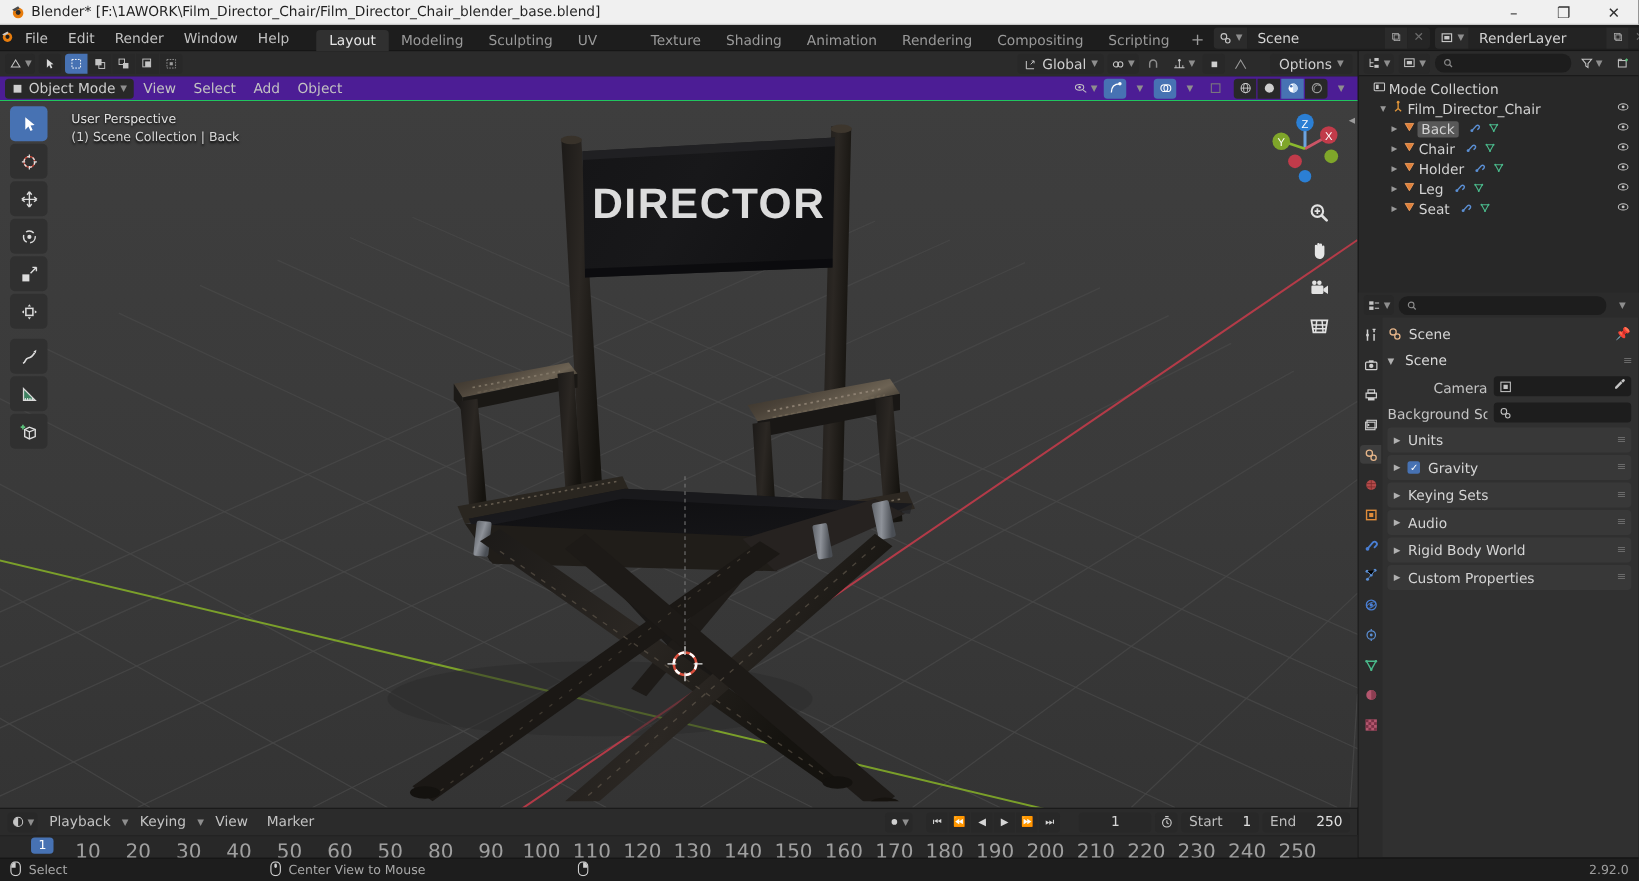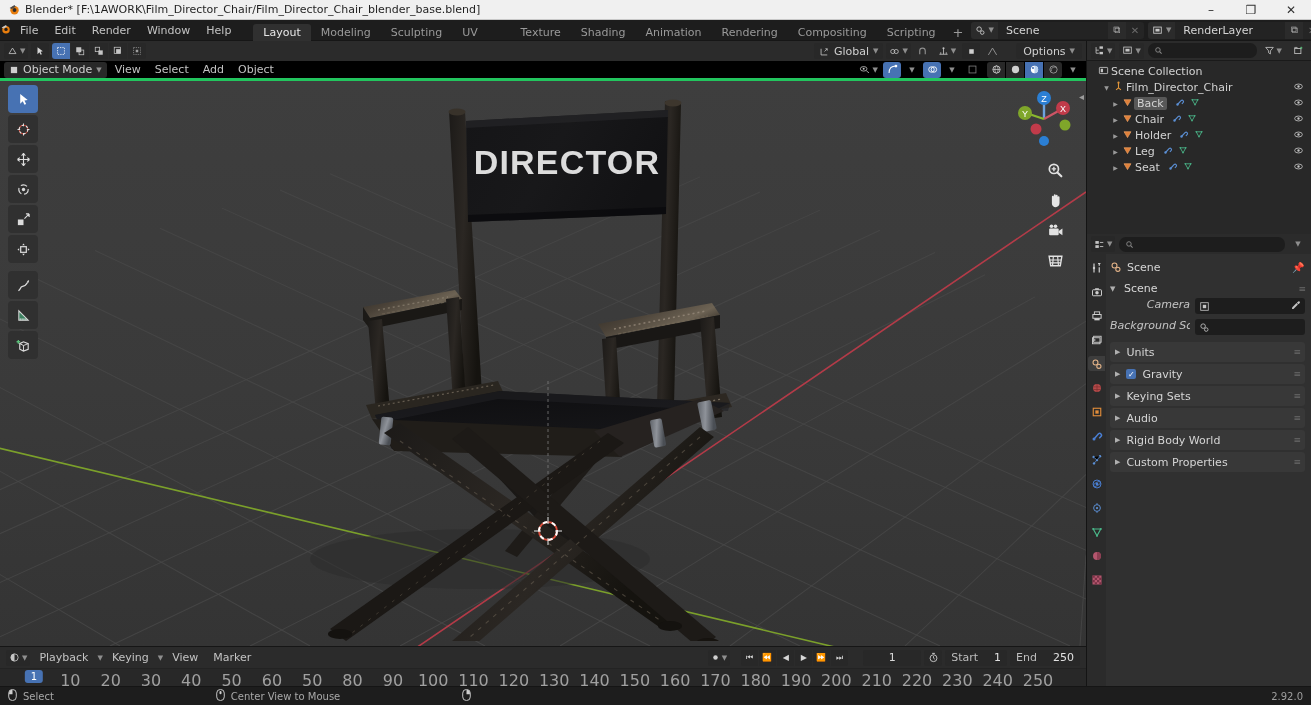--- a/index.html
+++ b/index.html
@@ -74,8 +74,8 @@
     flex:0 0 20px; padding:0 4px; gap:3px; position:relative;
   }
   .vp-header2 {
-    height:20px; background:#000000; display:flex; align-items:center;
-    flex:0 0 20px; padding:0 4px; gap:2px; border-bottom:3px solid #22c55e;
+    height:20px; background:#4c1d95; display:flex; align-items:center;
+    flex:0 0 20px; padding:0 4px; gap:2px; border-bottom:1px solid #22c55e;
   }
   .hbtn {
     height:16px; min-width:18px; background:#282828; border-radius:3px;

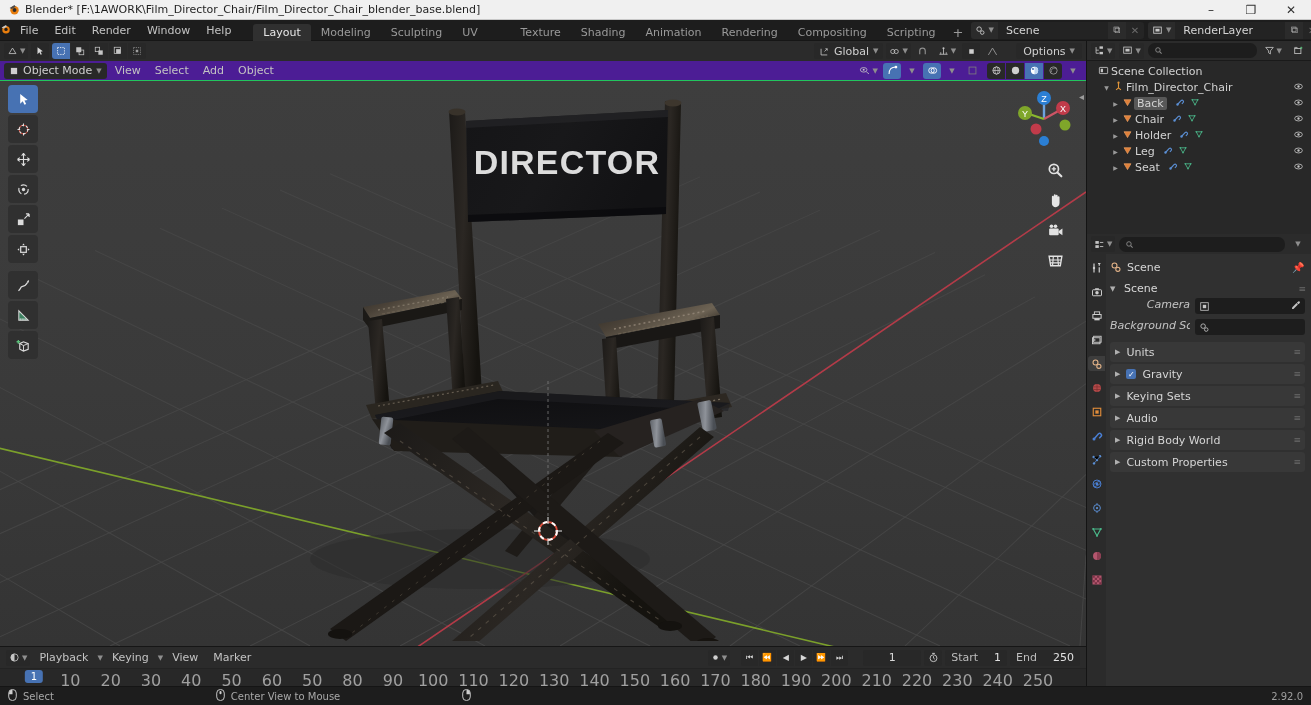--- a/index.html
+++ b/index.html
@@ -890,7 +890,7 @@
                   <rect x="2" y="3.5" width="12" height="9" rx="1" fill="none" stroke="#c9c9c9" stroke-width="1.2"></rect>
                   <rect x="4" y="5.5" width="3.2" height="5" fill="#c9c9c9"></rect>
                 </svg></span>
-              <span class="ol-label">Scene Collection</span>
+              <span class="ol-label">Mode Collection</span>
             </div>
             <div class="ol-row">
               <span style="width:15px;flex:0 0 15px"></span>

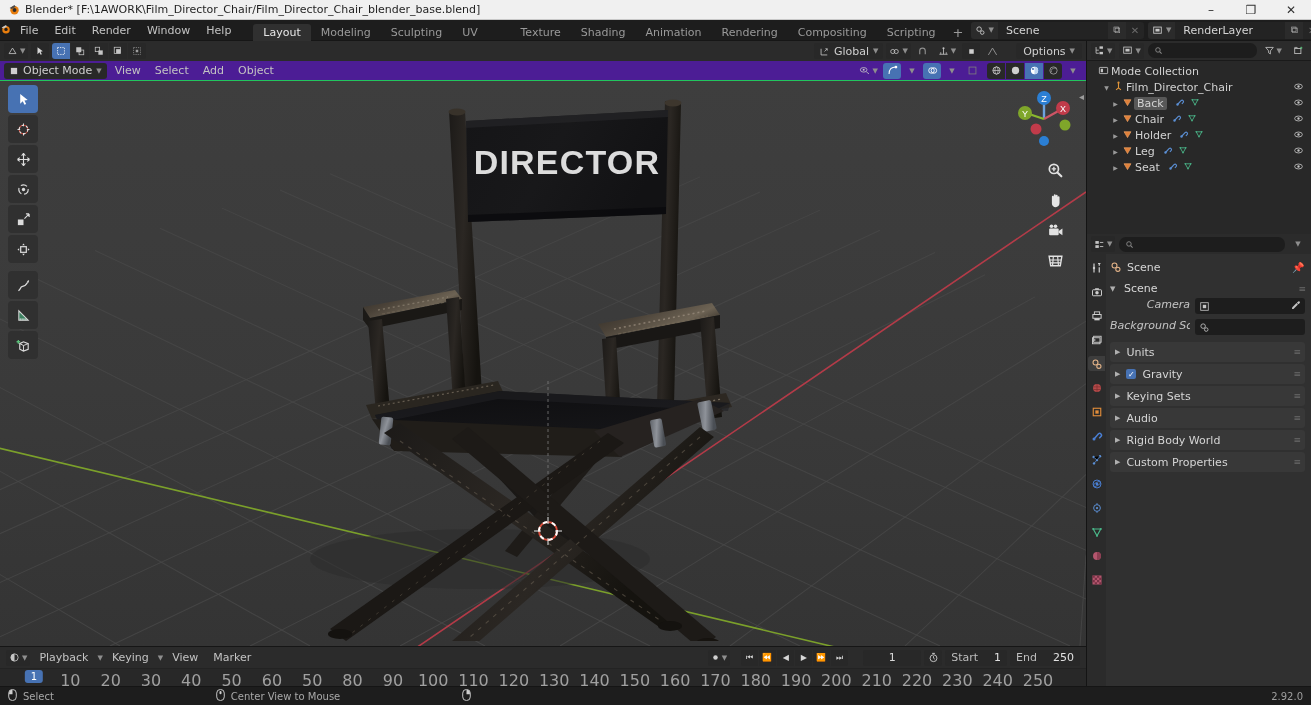--- a/index.html
+++ b/index.html
@@ -655,6 +655,10 @@
             <line x1="548" y1="300" x2="548" y2="442" stroke="#808080" stroke-width="0.9" stroke-dasharray="3 3" opacity="0.85"></line>
           </svg>
 
+          <div class="vp-text">
+            <div>User Perspective</div>
+            <div class="l2">(1) Scene Collection | Back</div>
+          </div>
 
           <div class="vp-tools">
             <div class="tool-btn active">

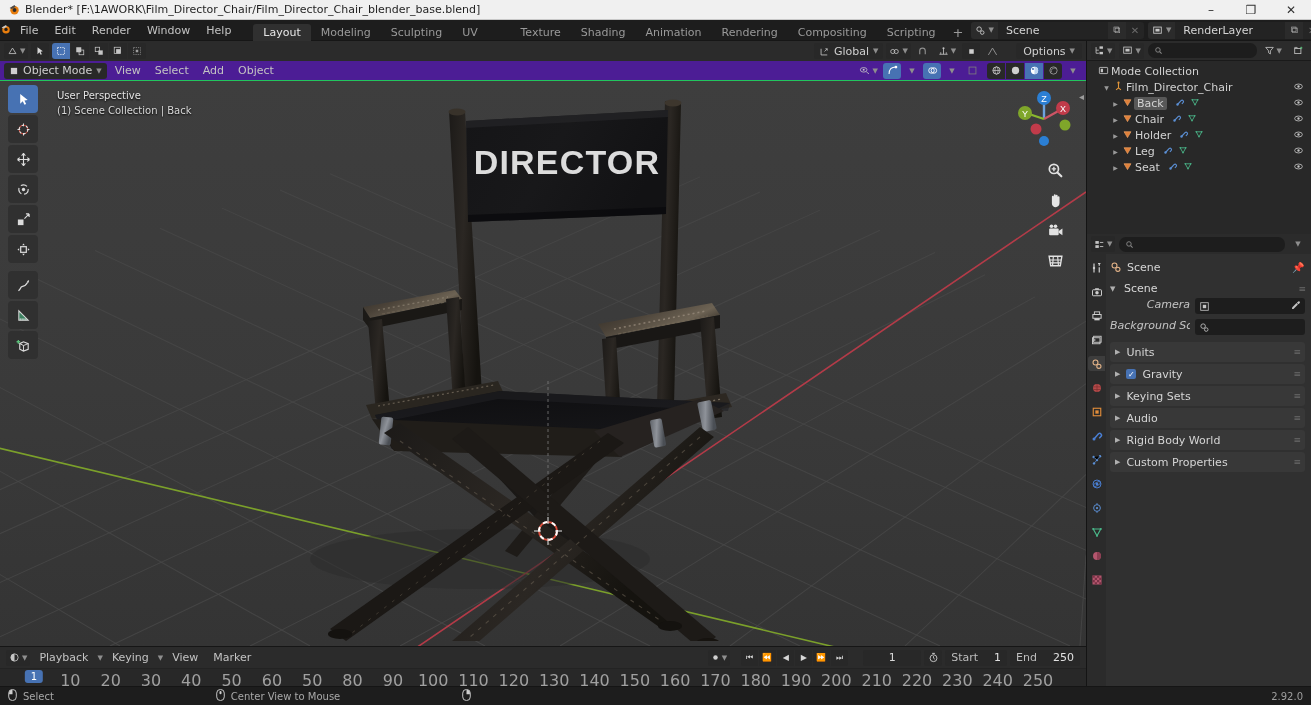--- a/index.html
+++ b/index.html
@@ -226,7 +226,7 @@
   }
   .panel-hd .tri { font-size:7px; color:#b0b0b0; width:8px; }
   .panel-hd .grip { margin-left:auto; color:#6a6a6a; font-size:9px; letter-spacing:-1px; }
-  .prop-row { display:flex; align-items:flex-start; height:19px; margin-bottom:2px; gap:5px;font-style:italic; }
+  .prop-row { display:flex; align-items:flex-end; height:19px; margin-bottom:2px; gap:5px; }
   .prop-lbl { width:80px; text-align:right; font-size:11px; color:#c4c4c4; white-space:nowrap; overflow:hidden; }
   .prop-field {
     flex:1; height:16px; background:#1d1d1d; border-radius:3px;

